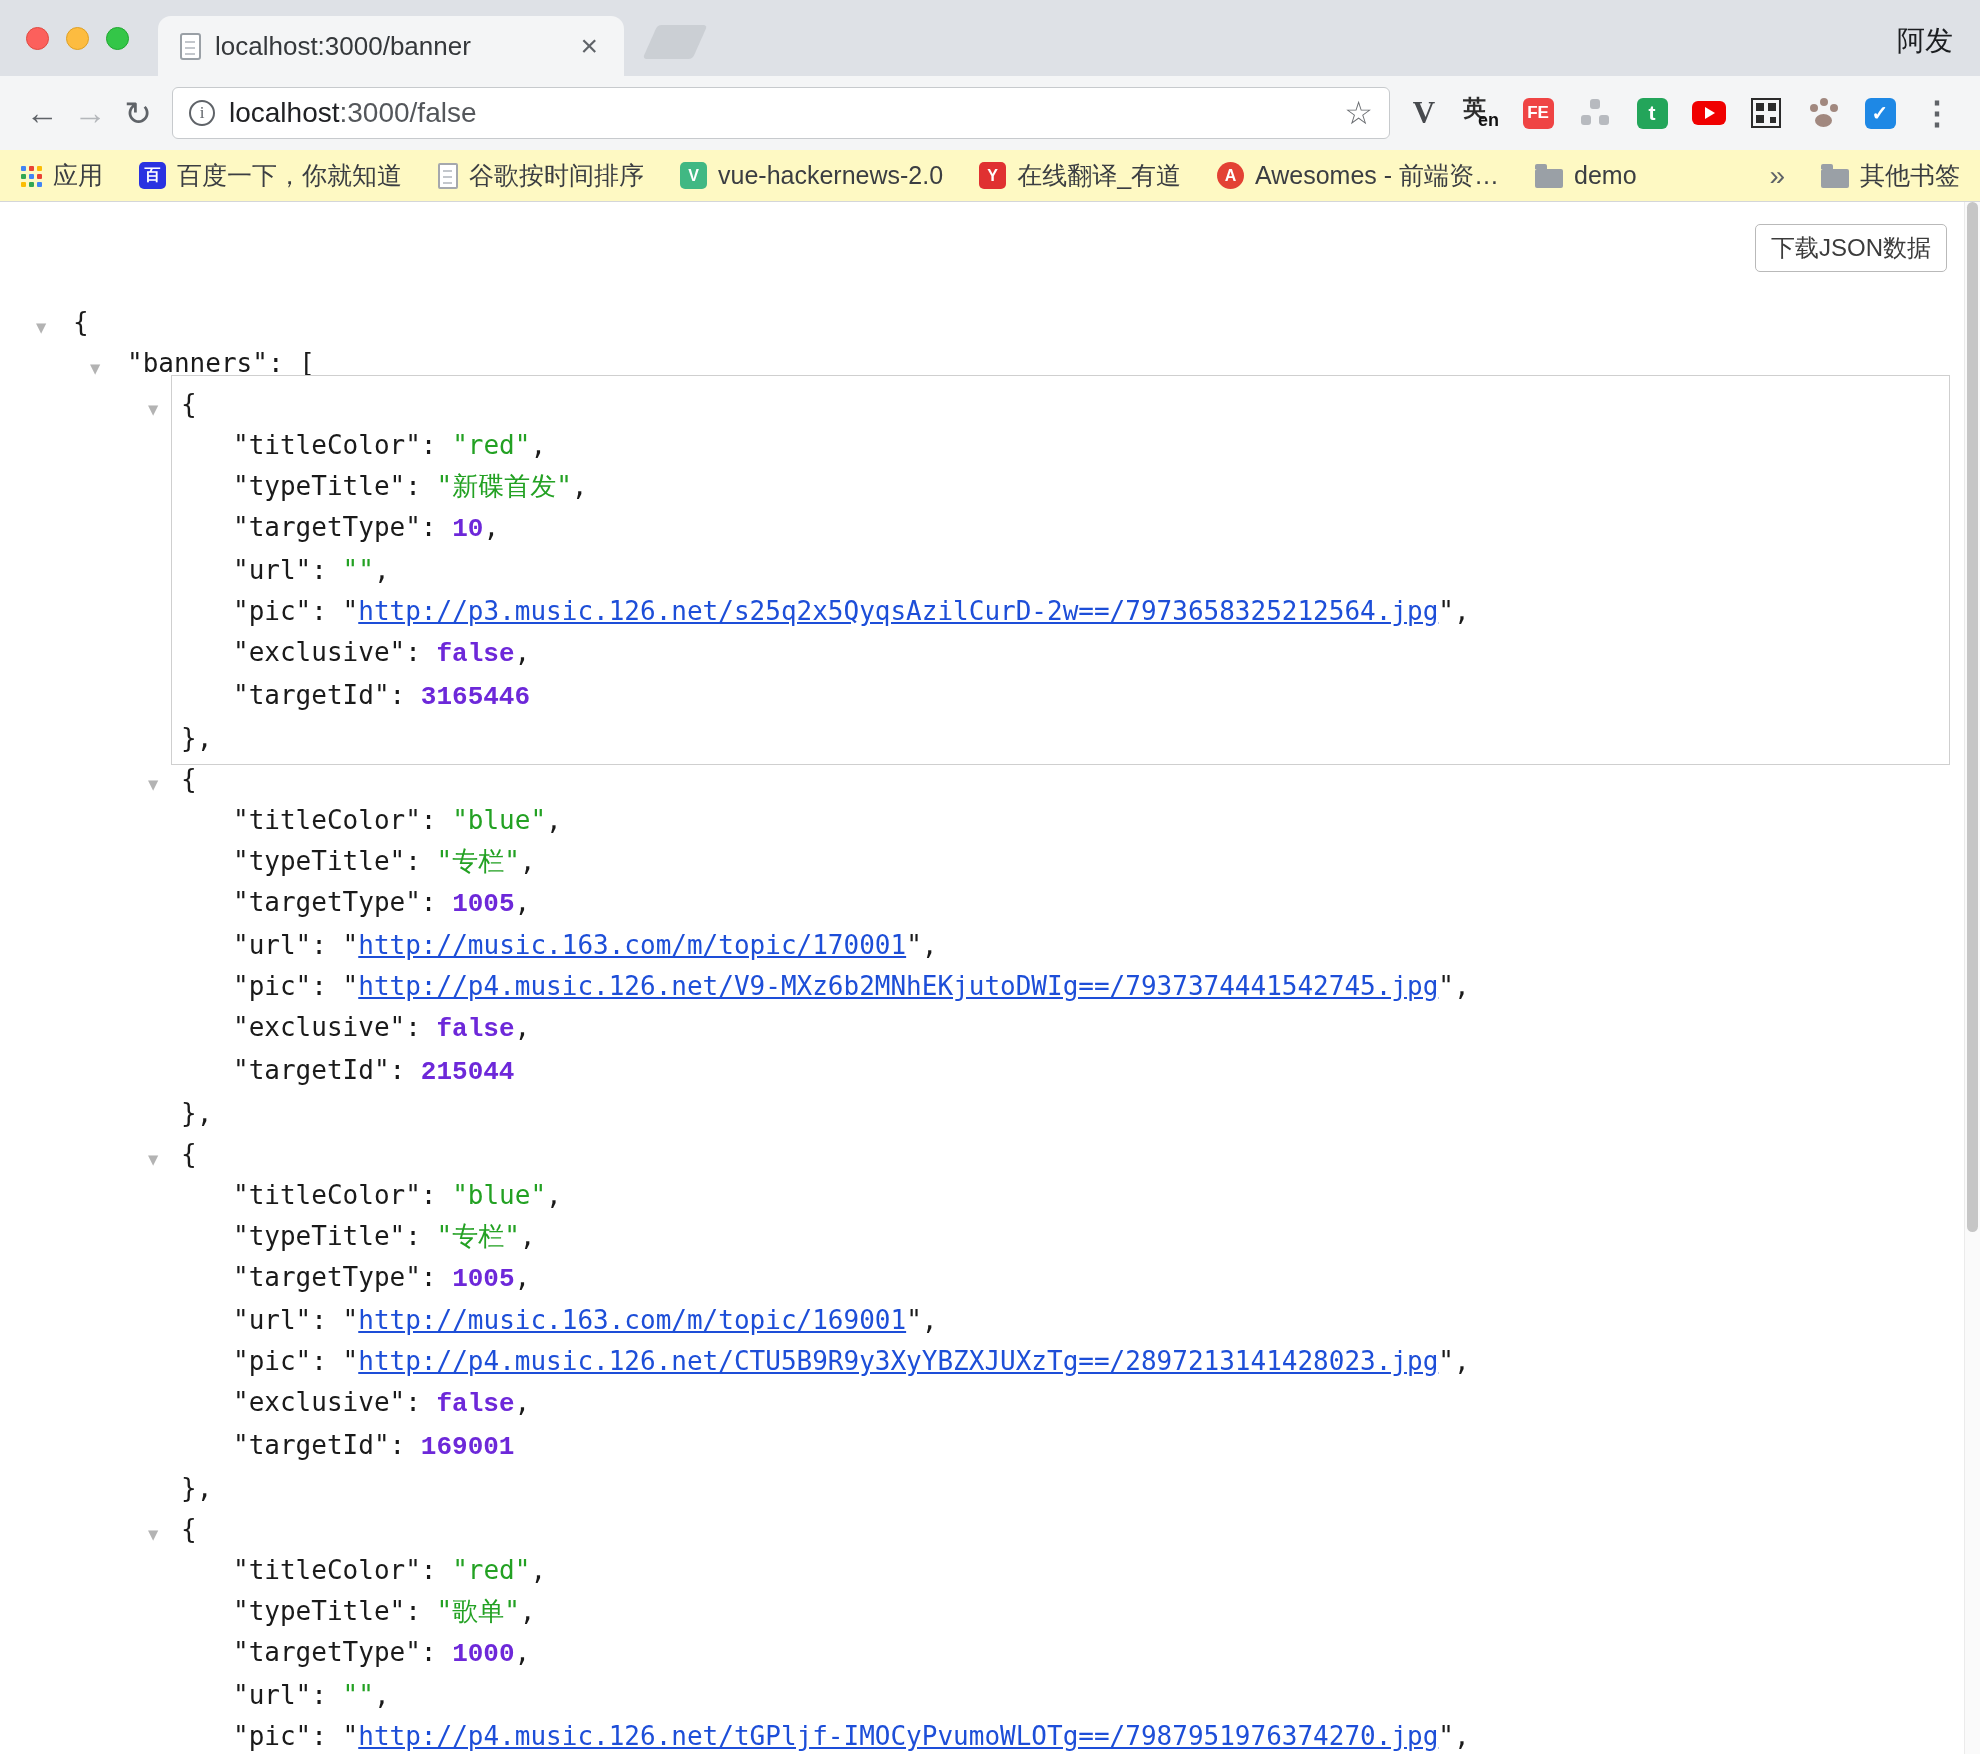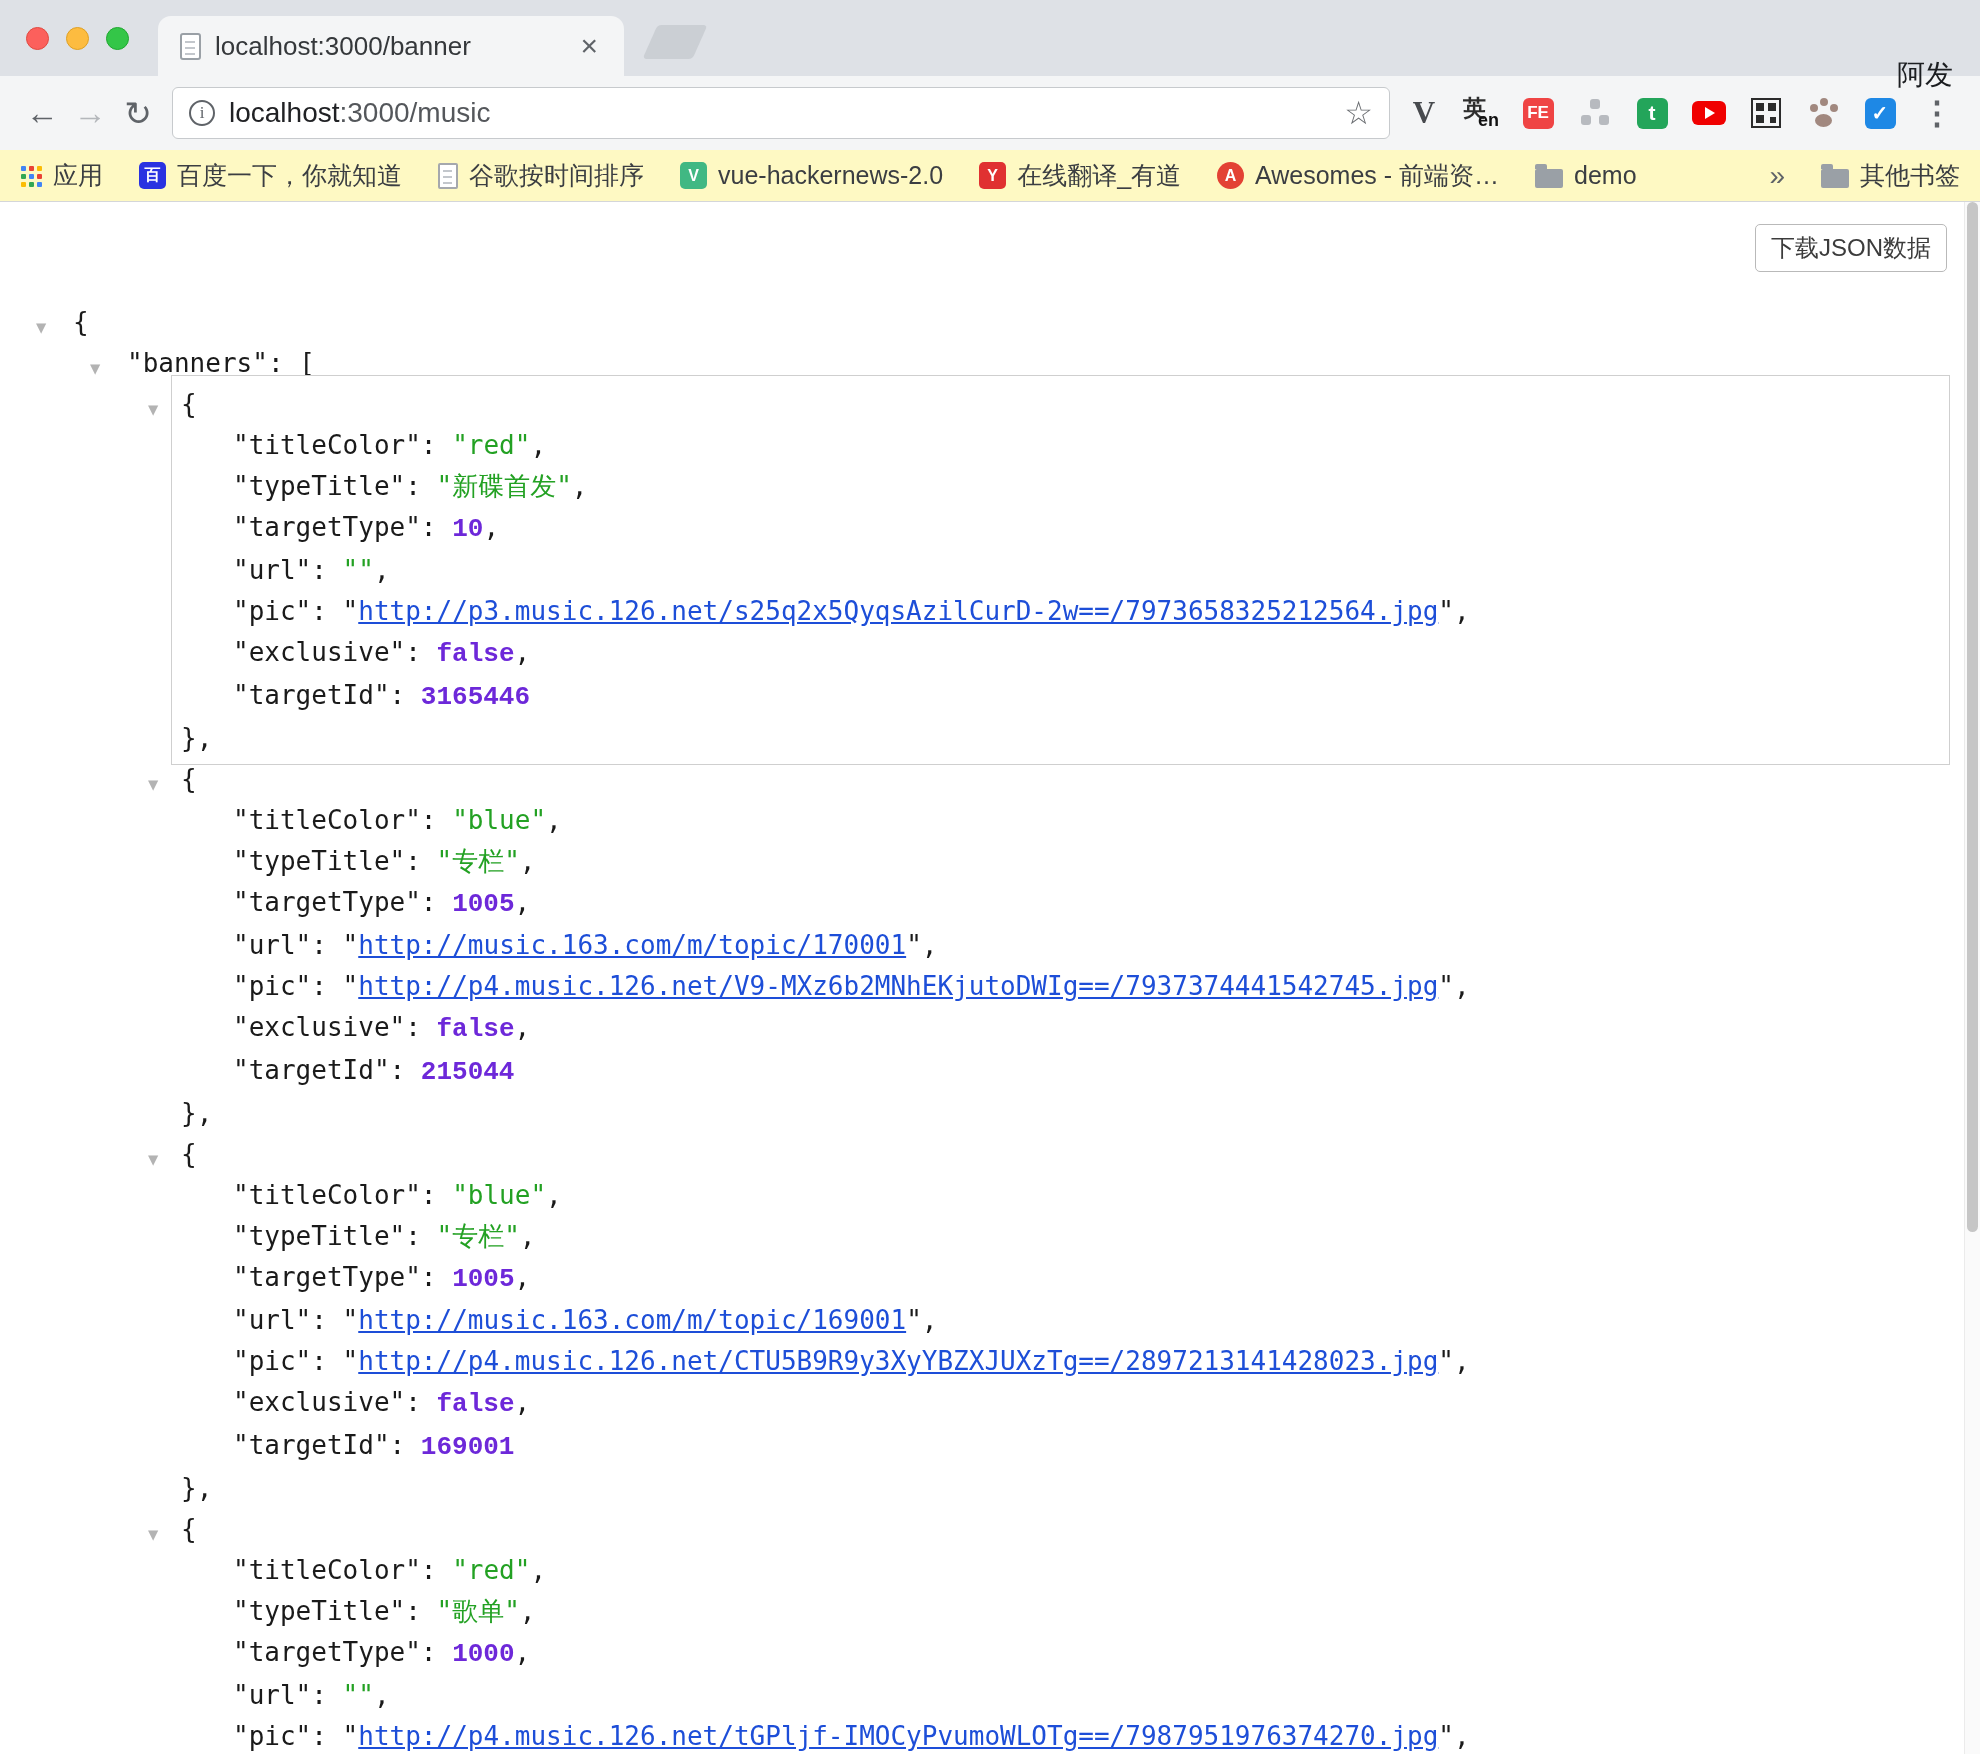--- a/index.html
+++ b/index.html
@@ -23,7 +23,7 @@
   .tab-close { font-size:30px; color:#5f6368; line-height:1; padding:0 4px; }
   .newtab { position:absolute; left:650px; top:25px; width:50px; height:34px; background:#cbcfd4;
             transform:skewX(-24deg); border-radius:4px; }
-  .profile-name { position:absolute; right:27px; top:22px; font-size:28px; color:#1c1e21;margin-top:34px; }
+  .profile-name { position:absolute; right:27px; top:22px; font-size:28px; color:#1c1e21; }
 
   
   .toolbar { height:74px; background:#f4f5f6; display:flex; align-items:center; padding:0 18px; }

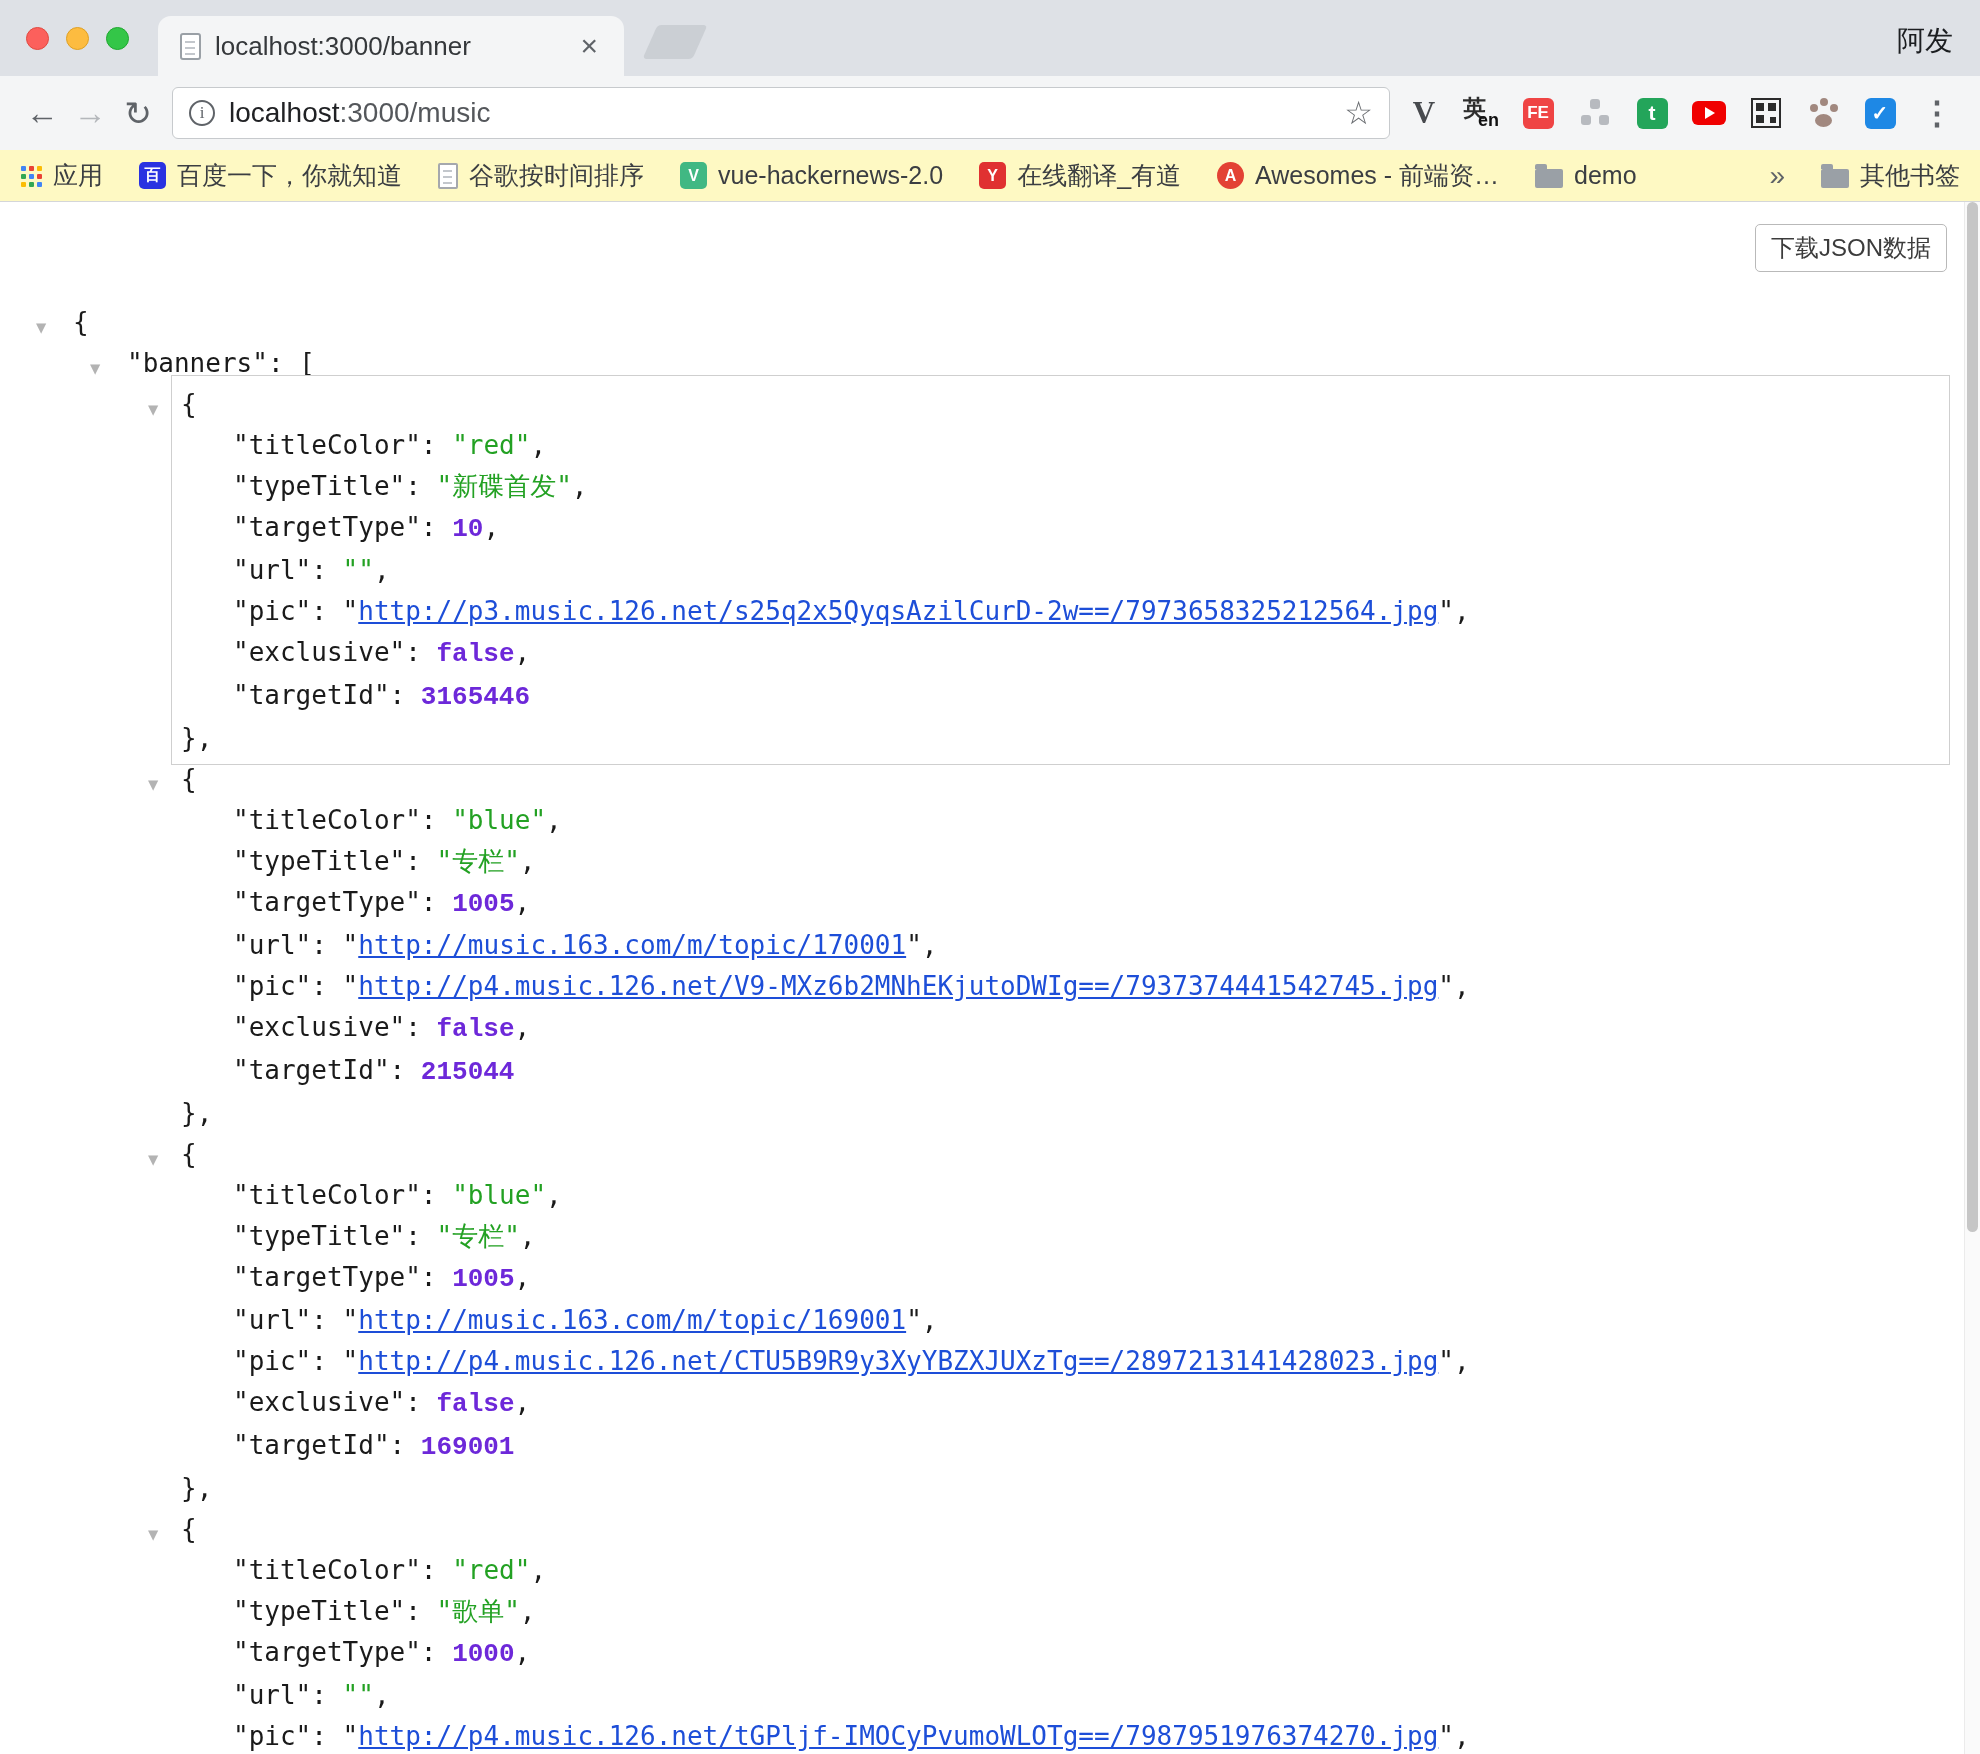--- a/index.html
+++ b/index.html
@@ -147,7 +147,7 @@
     <span class="navbtn">↻</span>
     <div class="omnibox">
       <span class="info-ic">i</span>
-      <span class="urltext"><span class="host">localhost</span><span class="rest">:3000/music</span></span>
+      <span class="urltext"><span class="host">localhost</span><span class="rest">:3000/false</span></span>
       <span class="star-ic">☆</span>
     </div>
     <div class="extrow">

